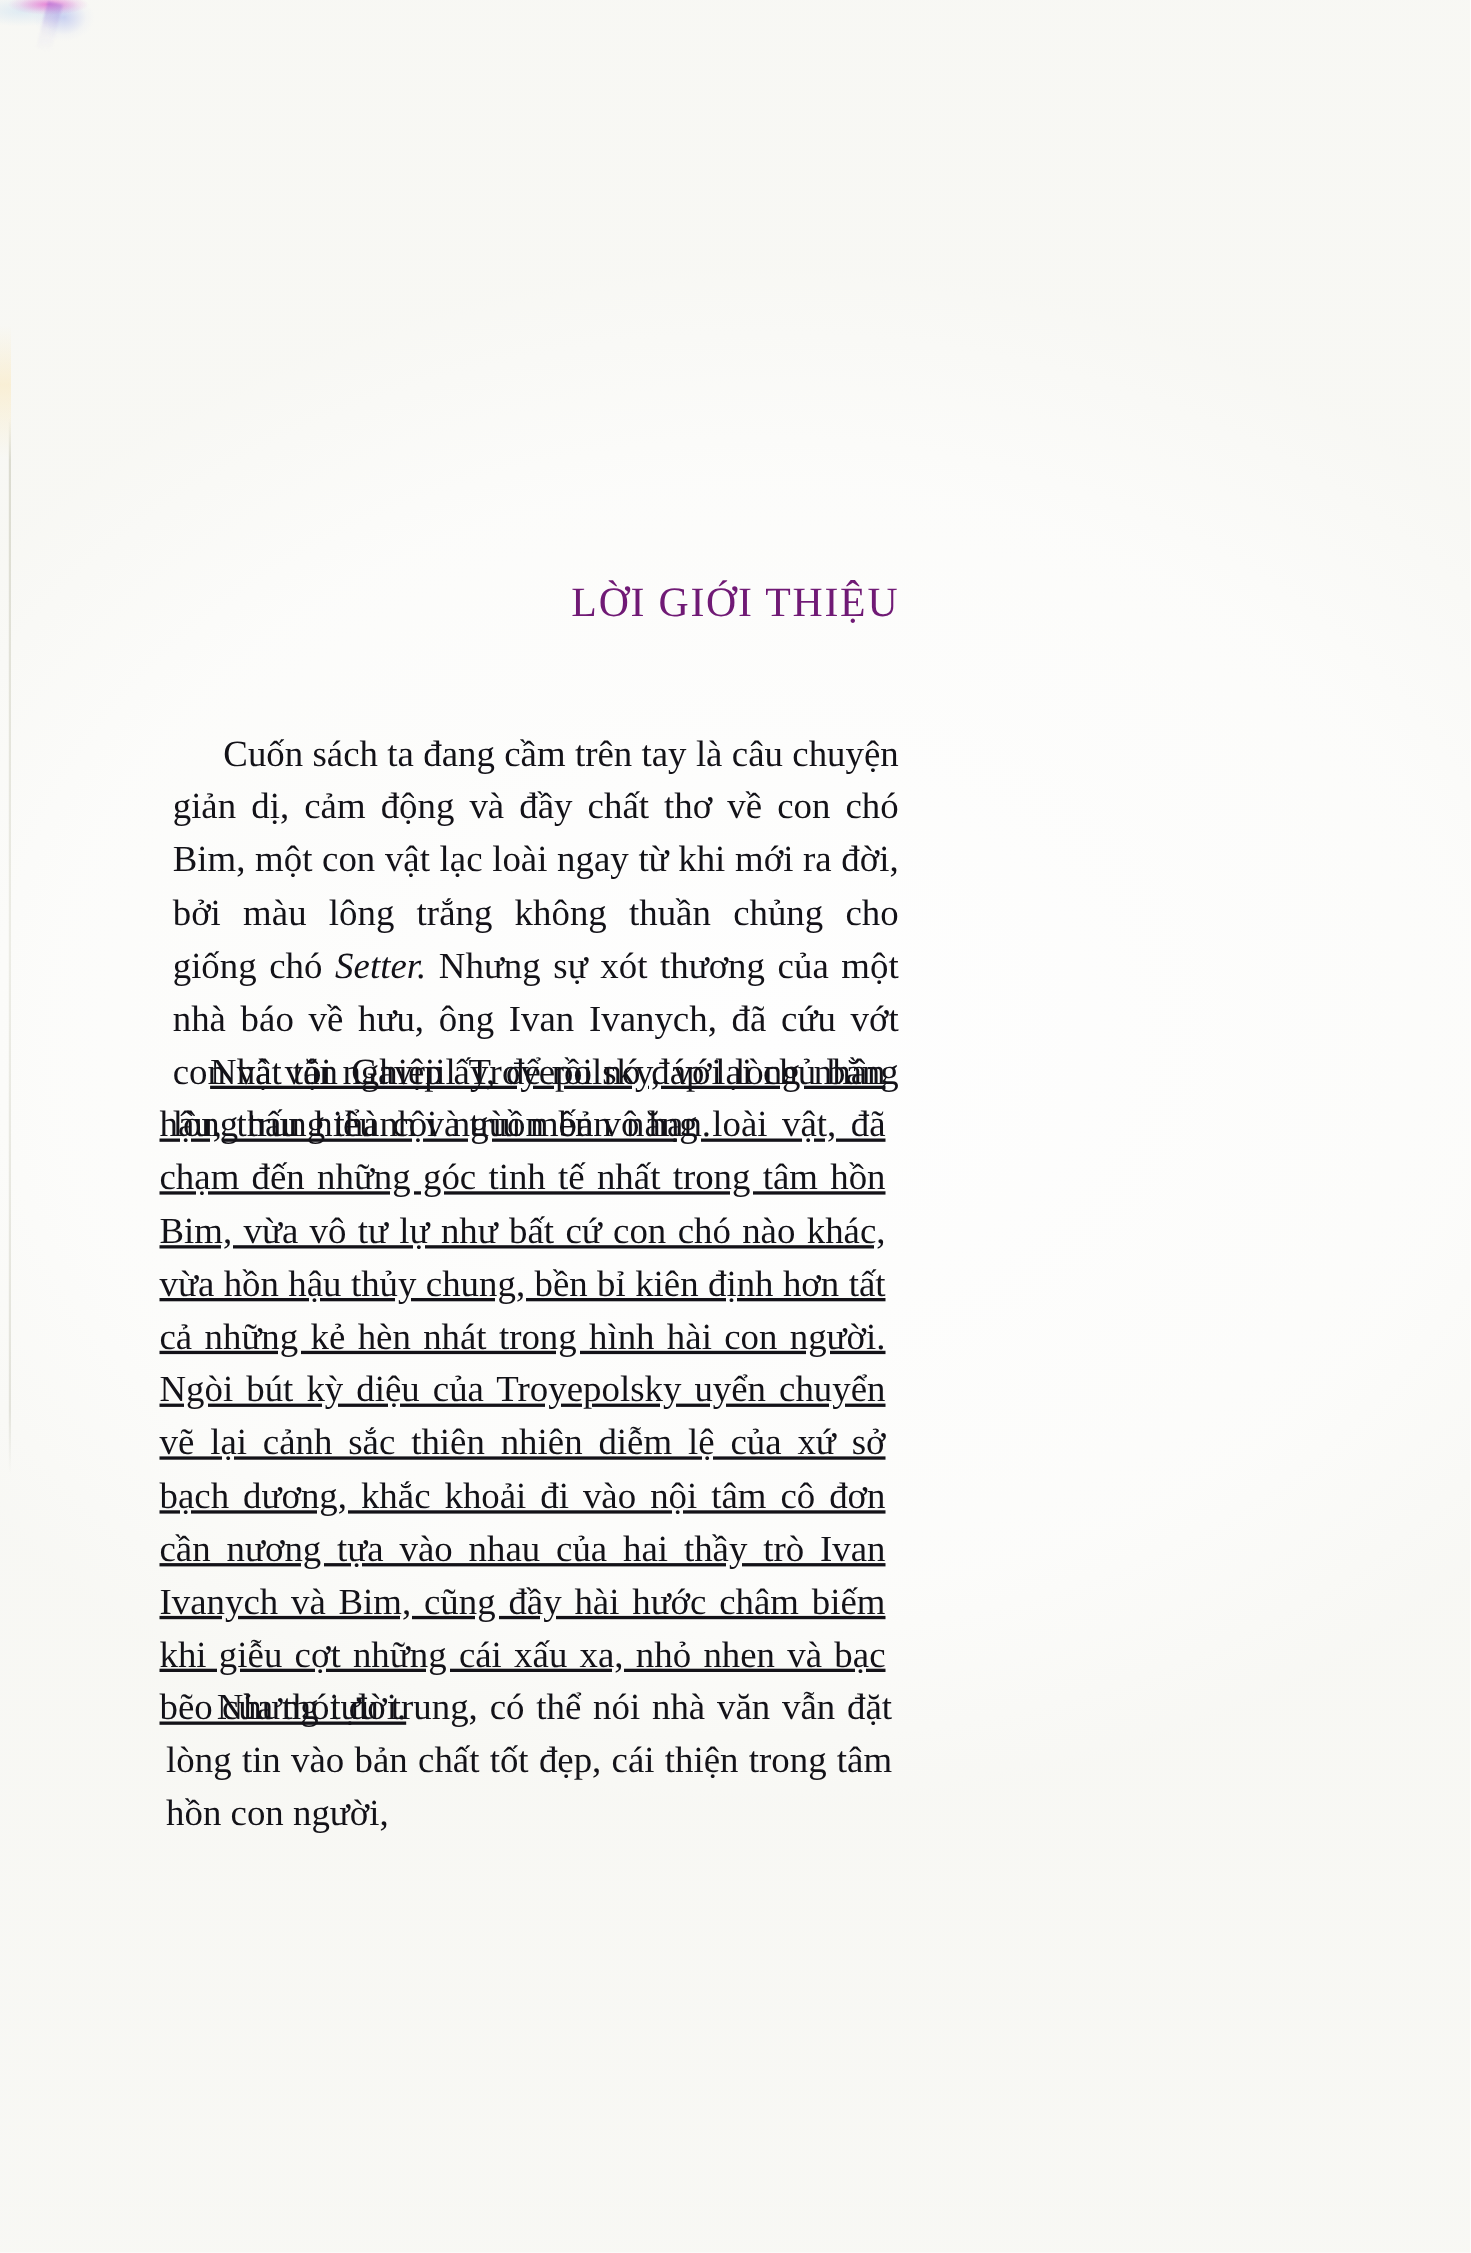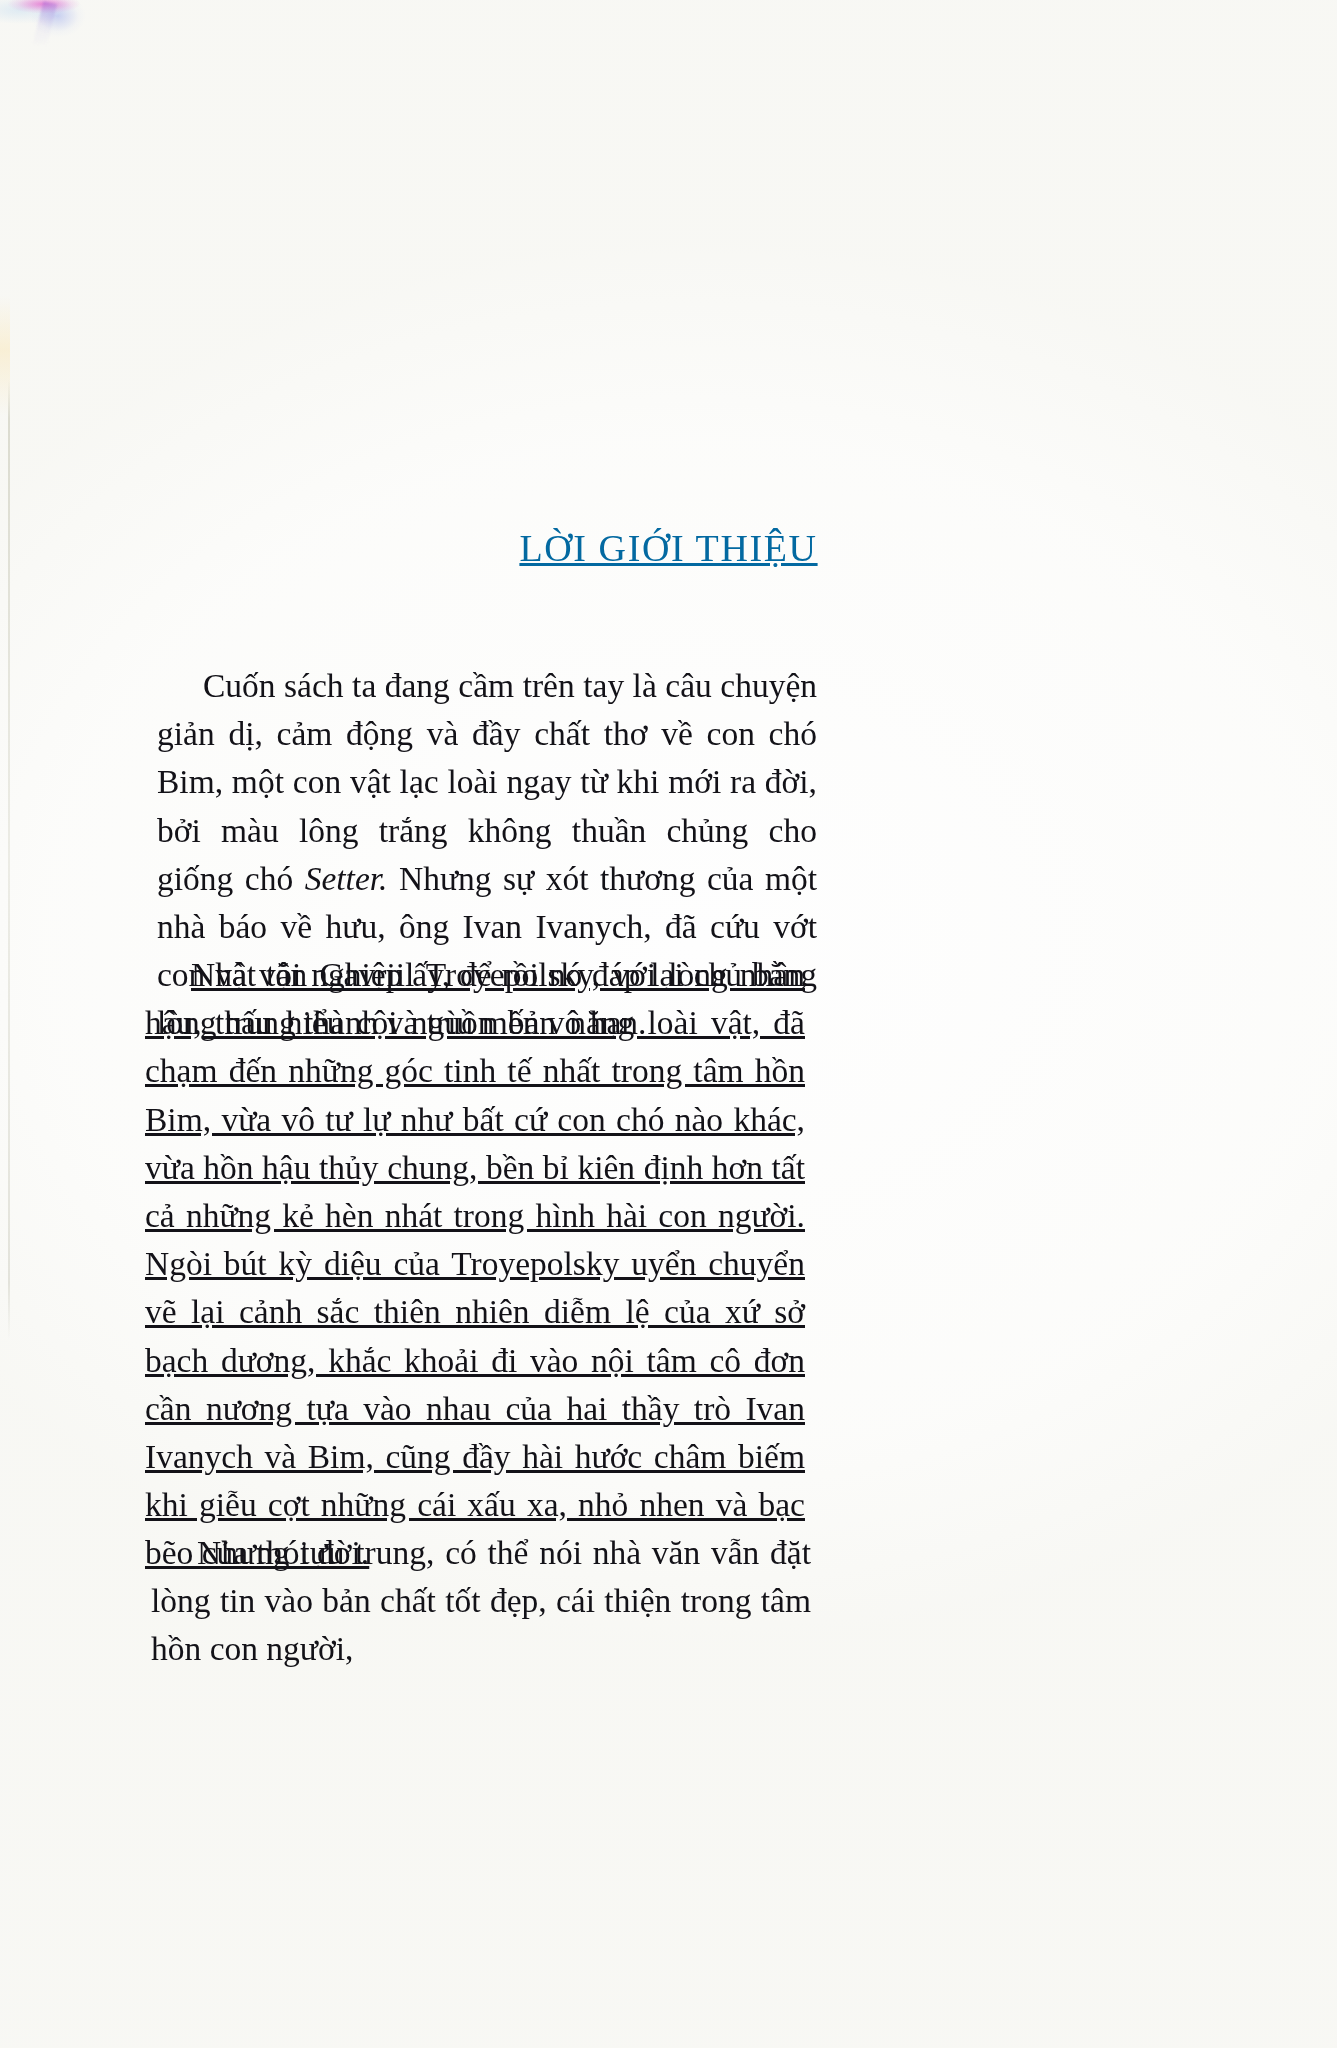--- a/index.html
+++ b/index.html
@@ -90,8 +90,7 @@
     font-weight: 400;
     letter-spacing: 1.6px;
     line-height: 1.1;
-    color: #0369a1;
-    text-decoration: underline;
+    color: #701a75;
   }
 
   .para {

